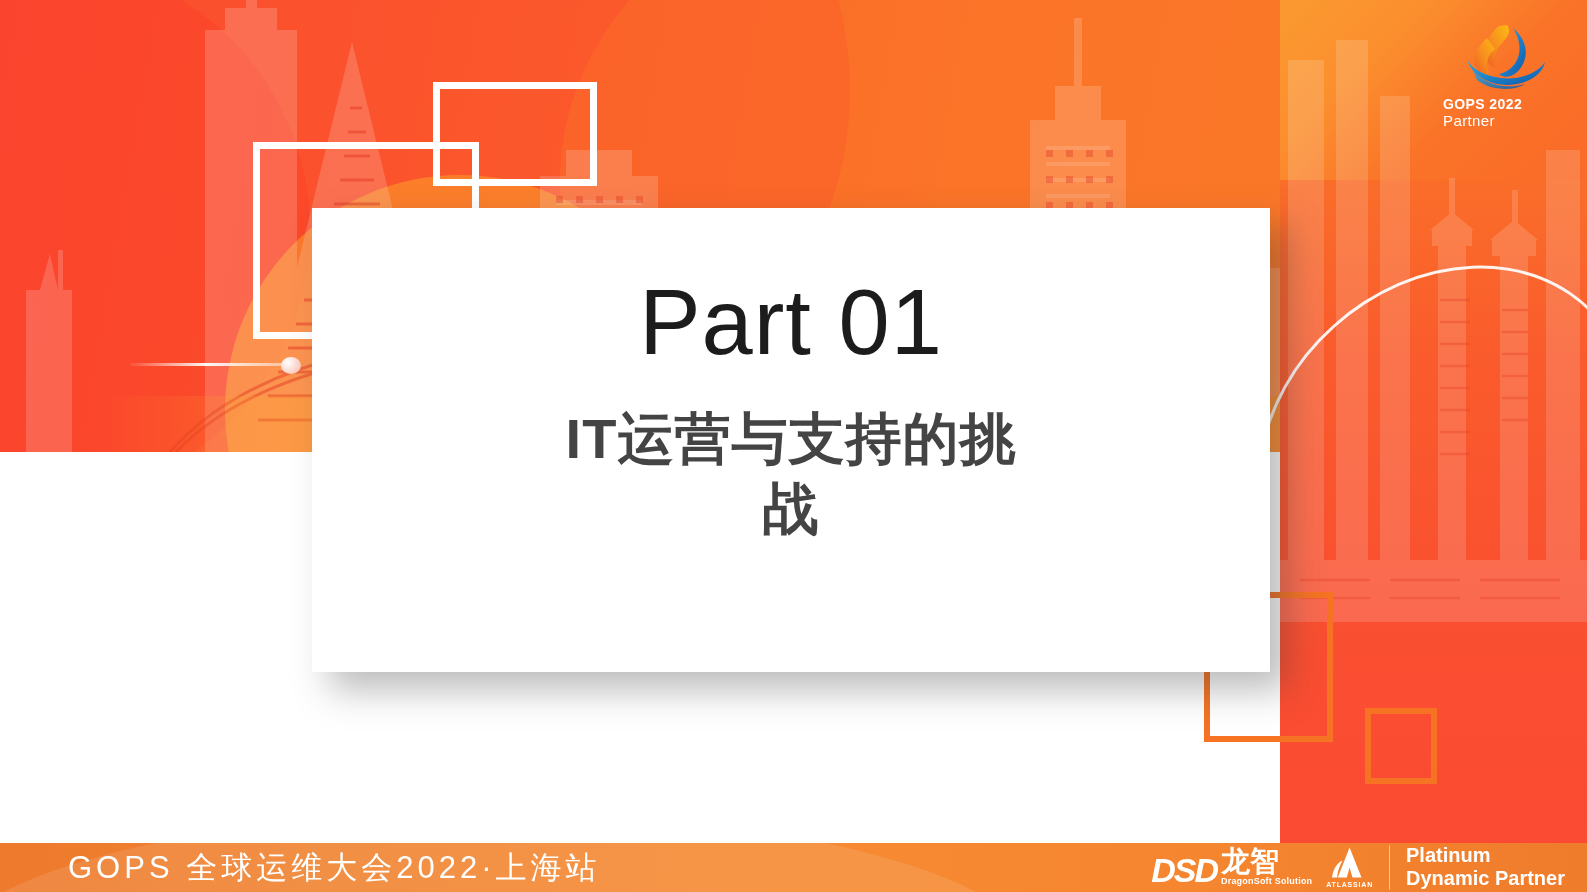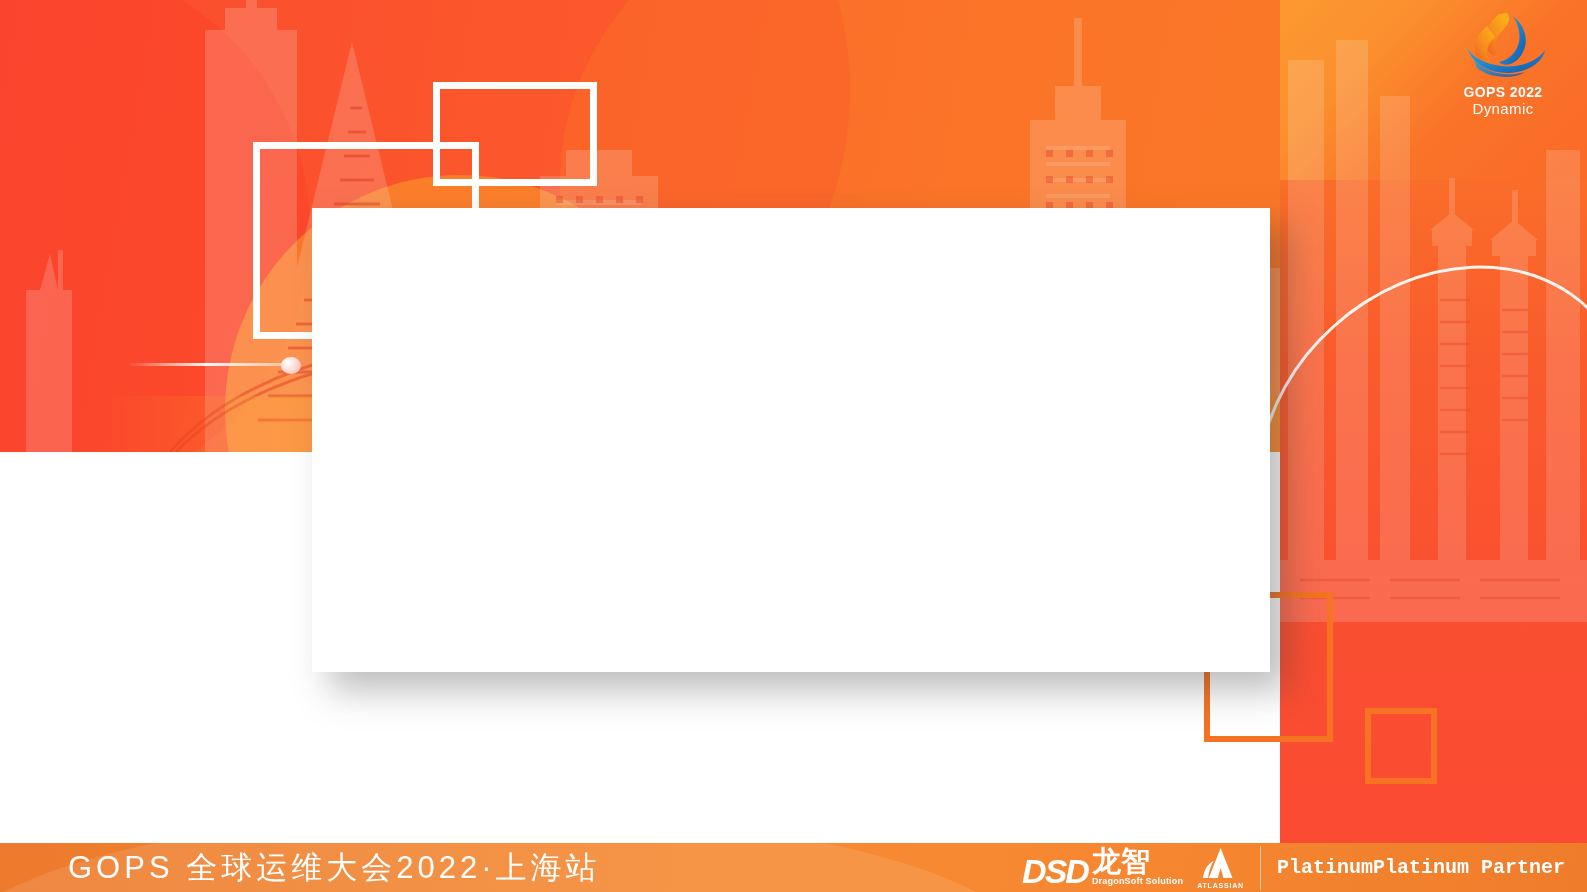--- a/index.html
+++ b/index.html
@@ -158,9 +158,8 @@
   
   .gops-logo {
     position: absolute;
-    right: 24px; top: 10px;
+    right: 24px; top: 22px;
     width: 120px; height: 118px;
-    text-align: center;
   }
   .gops-mark { width: 120px; height: 74px; display: block; }
   .gops-name {

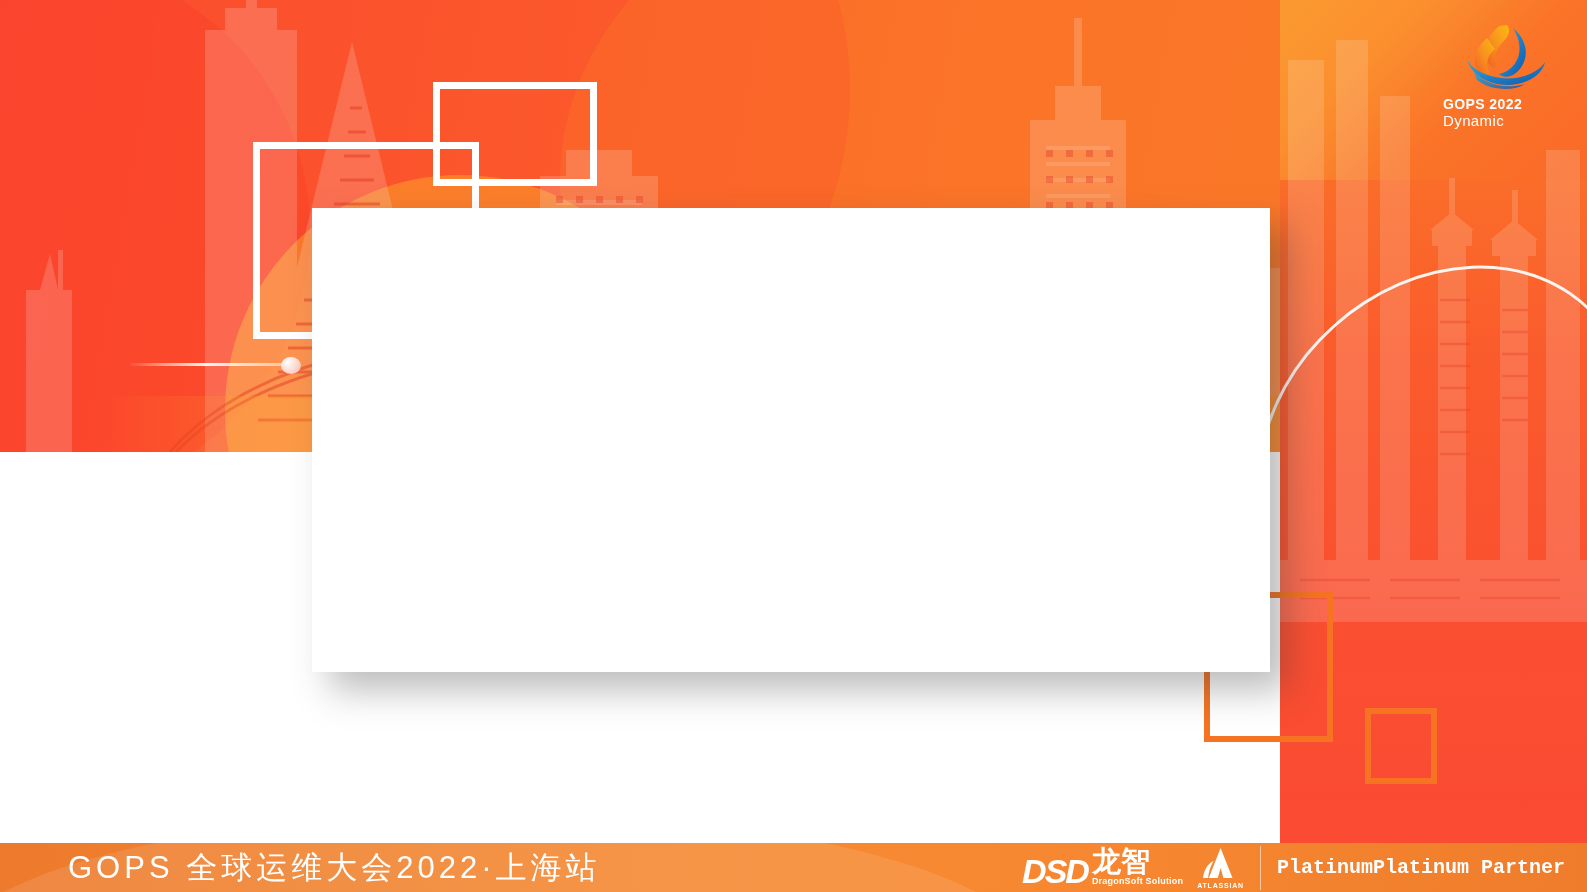--- a/index.html
+++ b/index.html
@@ -470,7 +470,7 @@
       <path d="M30 48 C40 62, 62 68, 82 62 C70 70, 46 68, 34 58 Z" fill="url(#gwave)" opacity="0.85"></path>
     </svg>
     <div class="gops-name">GOPS 2022</div>
-    <div class="gops-city">Dynamic</div>
+    <div class="gops-city">Partner</div>
   </div>
 
   <div class="footer">

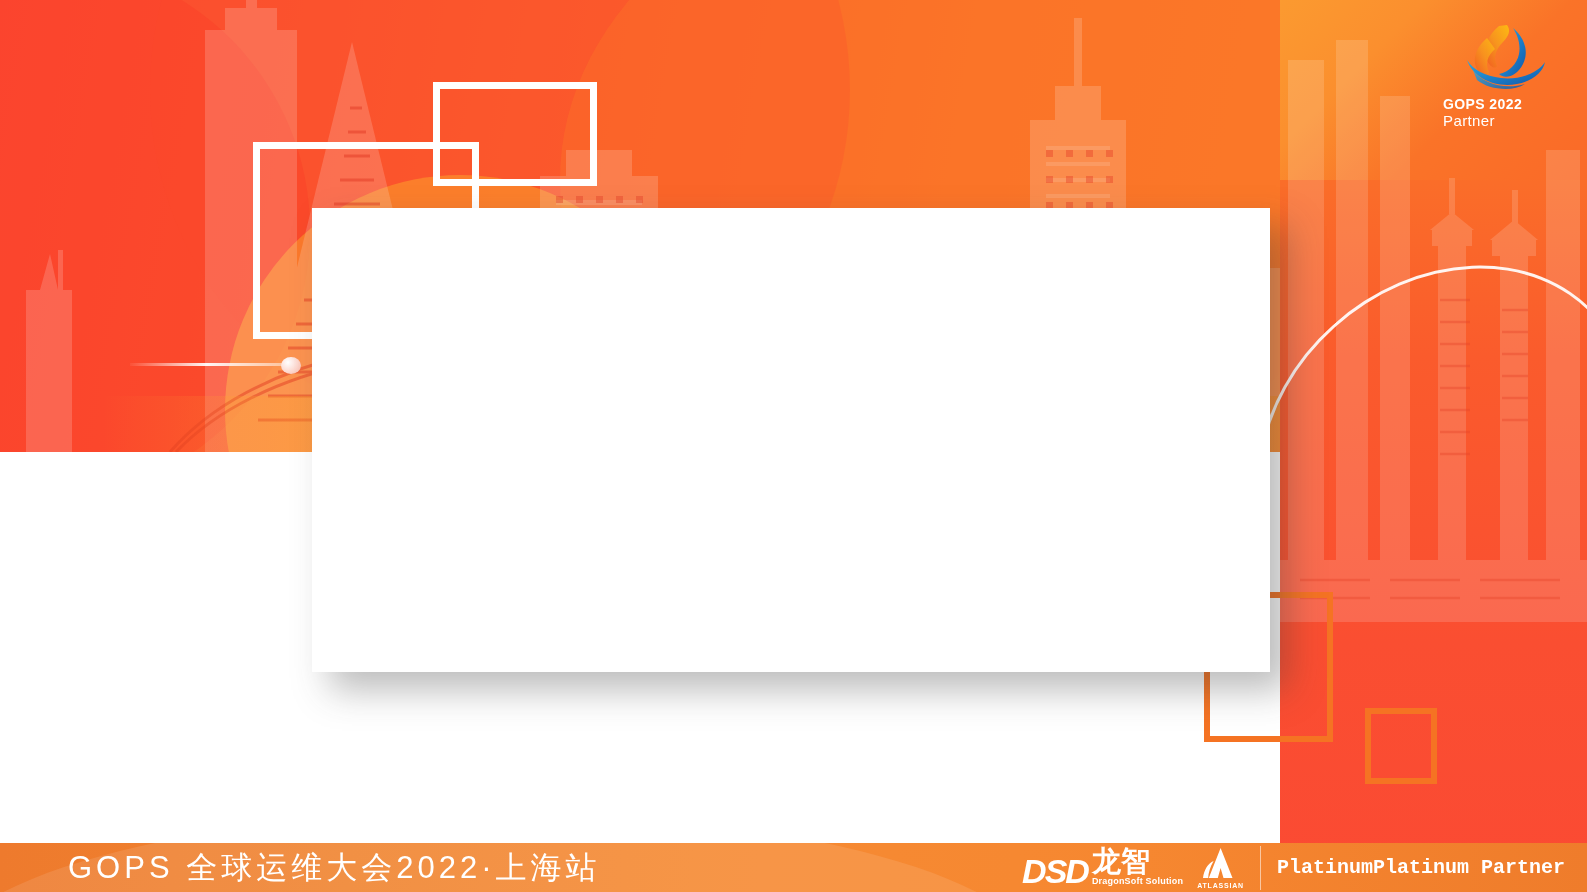--- a/index.html
+++ b/index.html
@@ -447,6 +447,7 @@
   <div class="wire-orange or2"></div>
 
   <div class="card">
+    <div class="part-title">Part 01</div>
   </div>
 
   <div class="gops-logo">

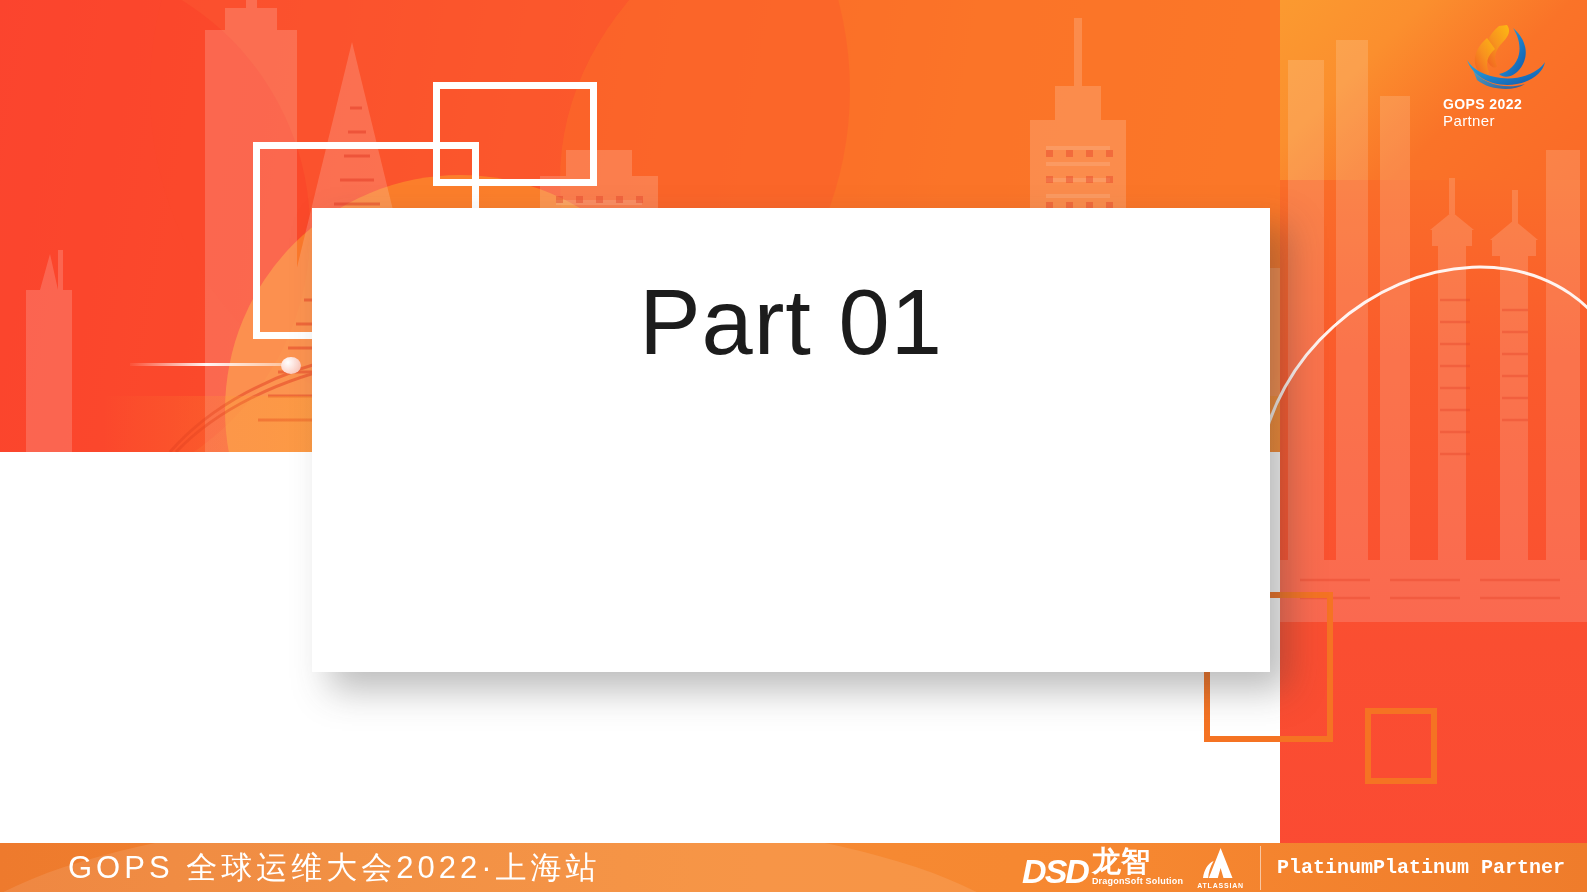--- a/index.html
+++ b/index.html
@@ -448,6 +448,7 @@
 
   <div class="card">
     <div class="part-title">Part 01</div>
+    <div class="sub-title">IT运营与支持的挑战</div>
   </div>
 
   <div class="gops-logo">

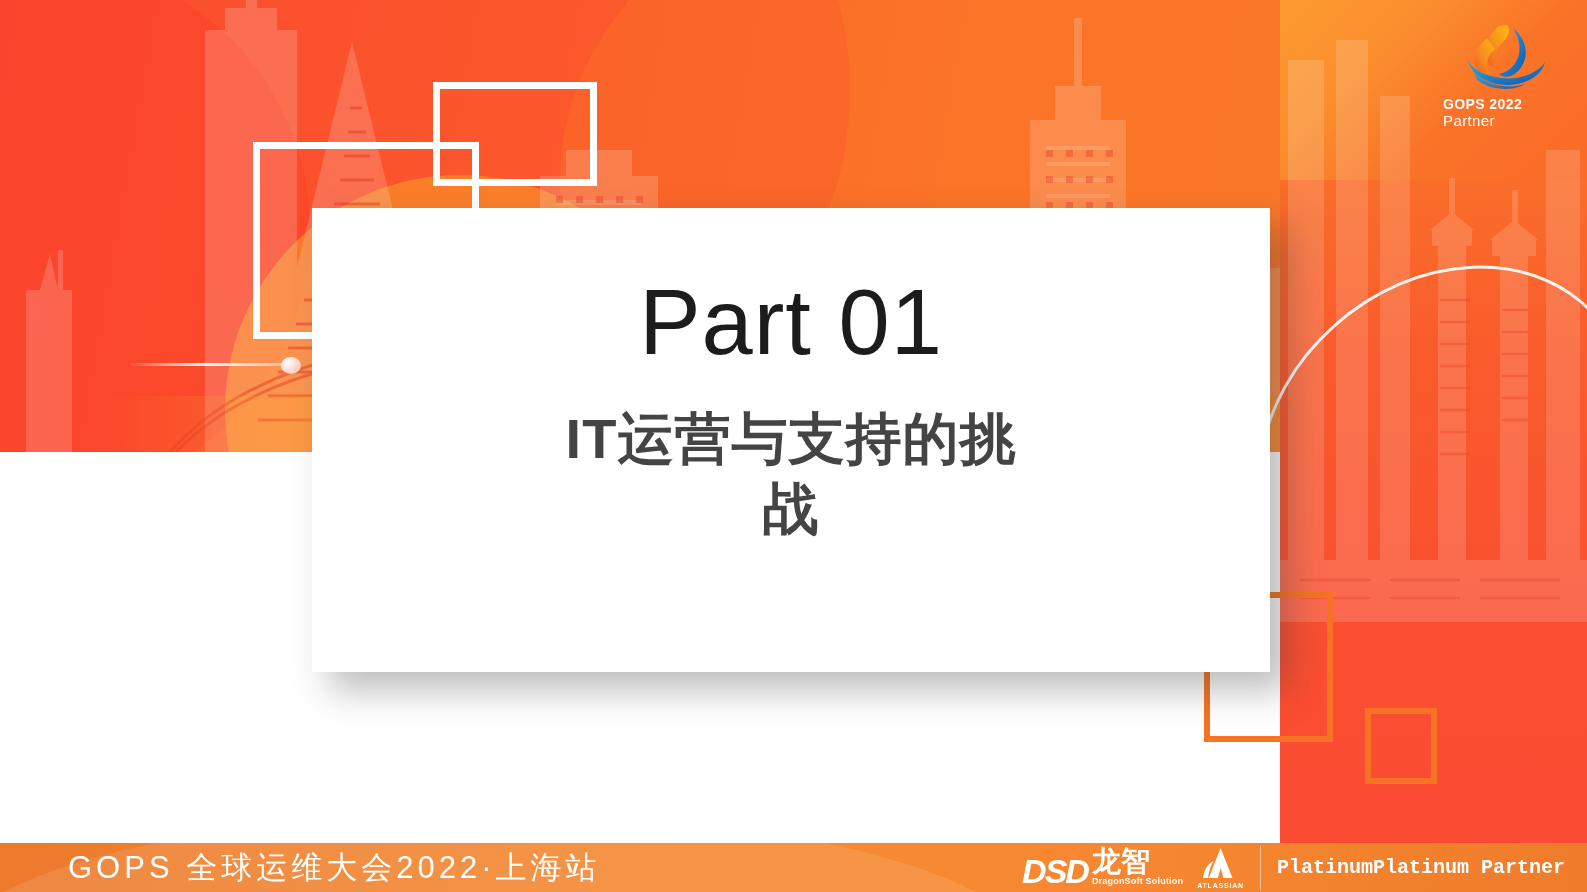--- a/index.html
+++ b/index.html
@@ -247,7 +247,7 @@
     background: rgba(255,255,255,0.55);
     margin: 0 10px;
   }
-  .partner-text { display: flex; flex-direction: row; justify-content: center; font-family: Liberation Mono, monospace; }
+  .partner-text { display: flex; flex-direction: column; justify-content: center; }
   .partner-l1, .partner-l2 {
     color: #ffffff;
     font-size: 20px;

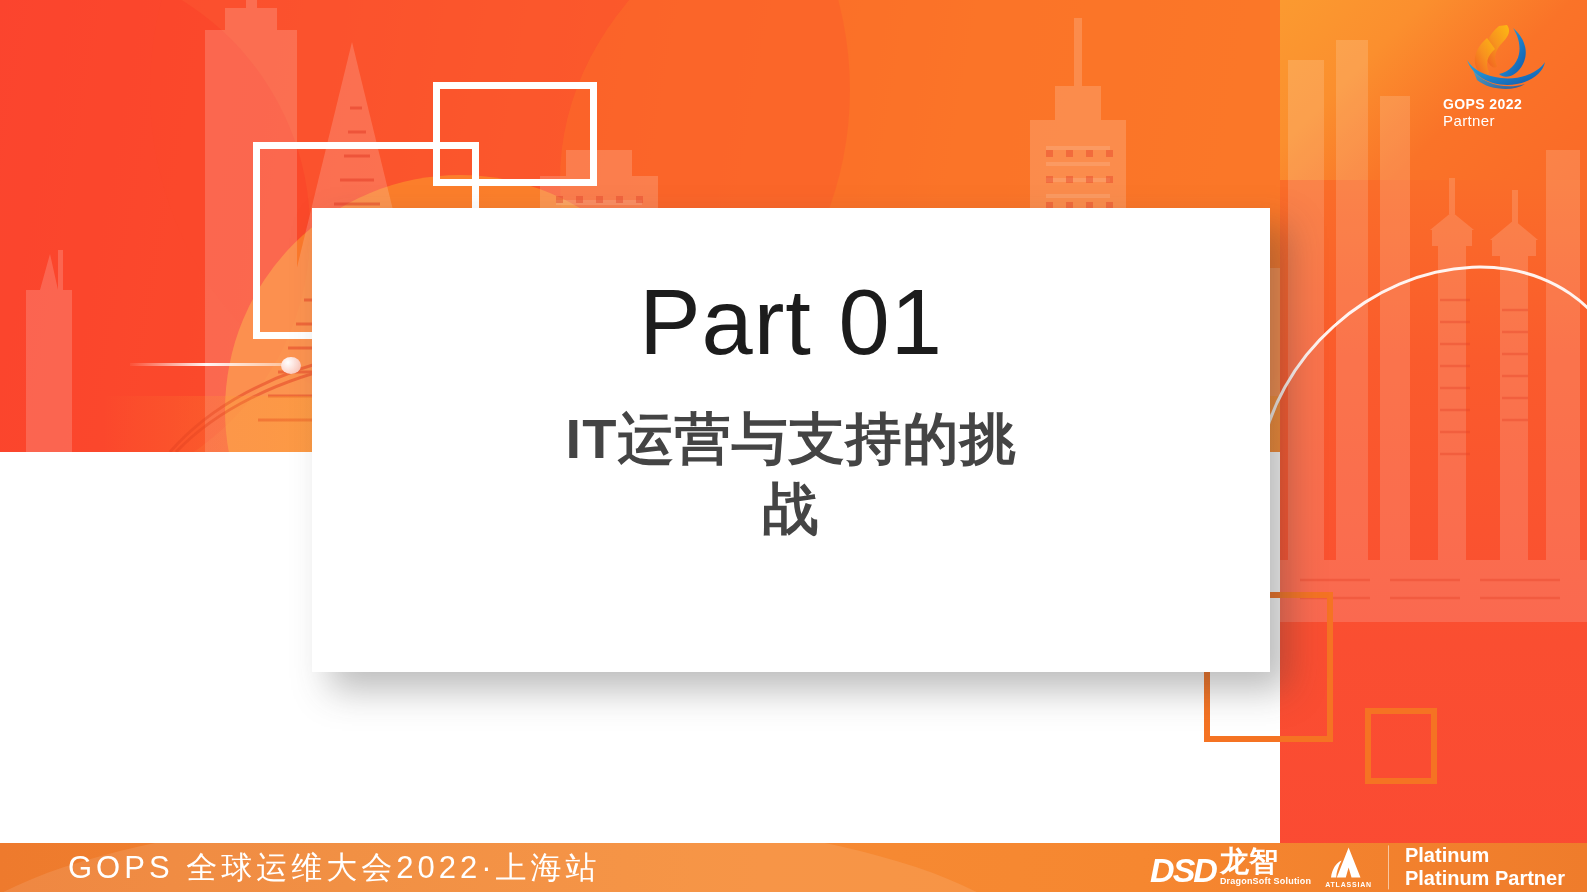--- a/index.html
+++ b/index.html
@@ -502,7 +502,7 @@
 
       <div class="partner-text">
         <span class="partner-l1">Platinum</span>
-        <span class="partner-l2">Platinum Partner</span>
+        <span class="partner-l2">Dynamic Partner</span>
       </div>
 
     </div>

